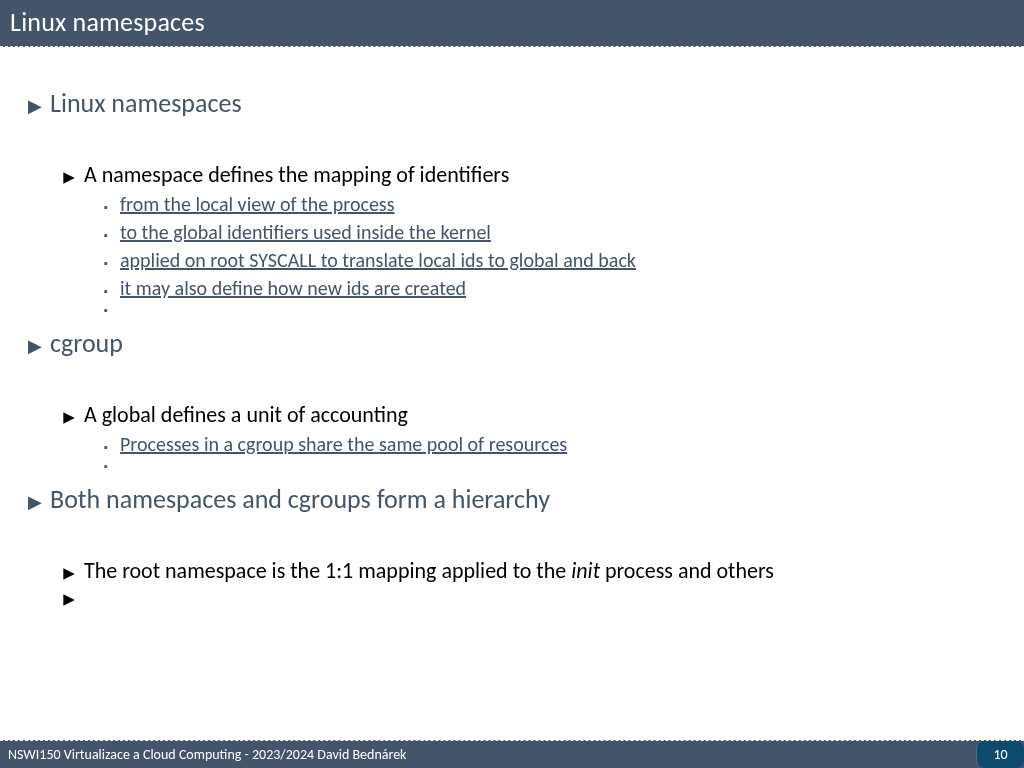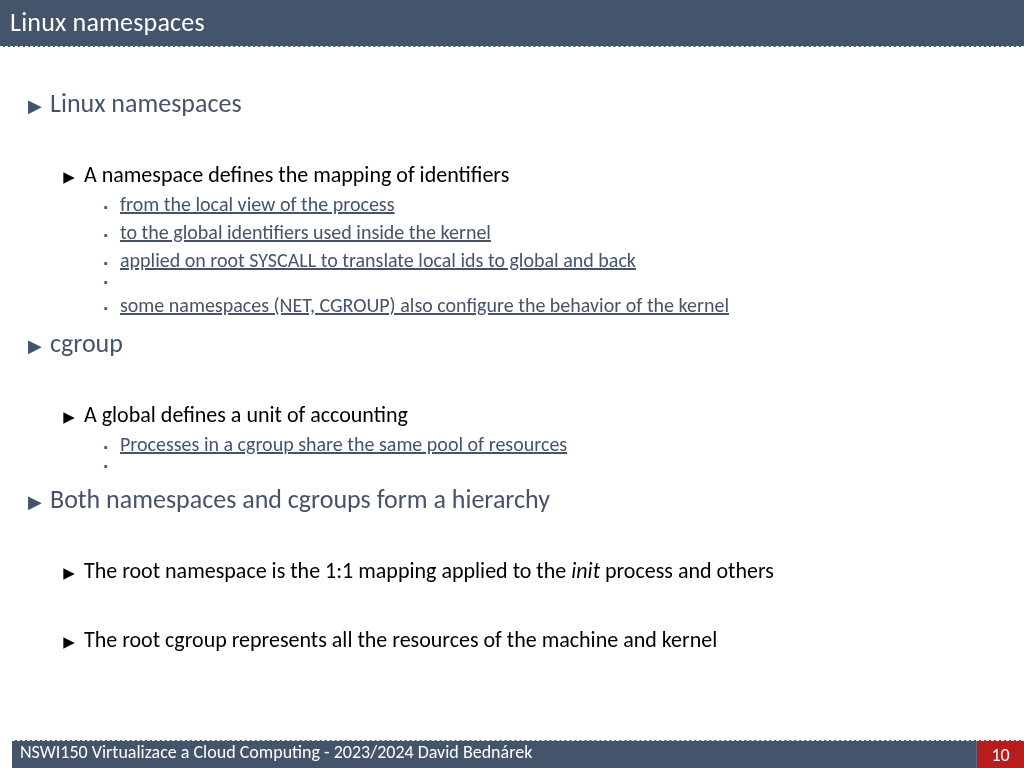--- a/index.html
+++ b/index.html
@@ -127,6 +127,7 @@
     </div>
     <div class="l3">
       <span class="bullet">▪</span>
+      <span class="text">it may also define how new ids are created</span>
     </div>
     <div class="l3">
       <span class="bullet">▪</span>

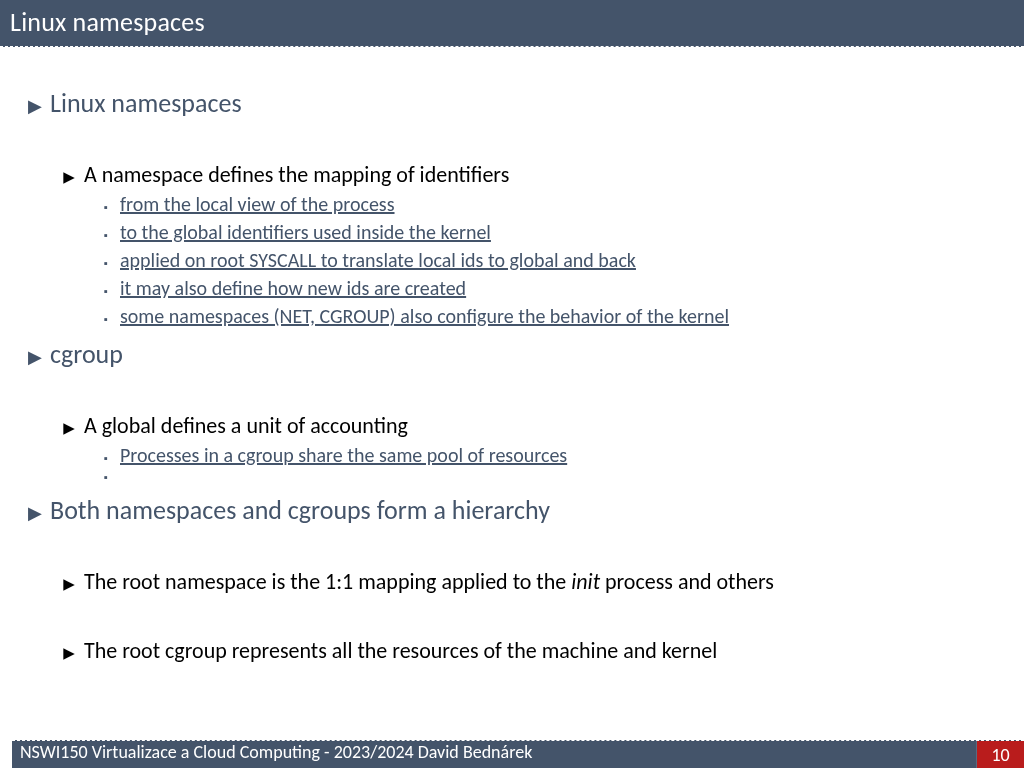--- a/index.html
+++ b/index.html
@@ -131,7 +131,6 @@
     </div>
     <div class="l3">
       <span class="bullet">▪</span>
-      <span class="text">some namespaces (NET, CGROUP) also configure the behavior of the kernel</span>
     </div>
     <div class="l1">
       <span class="bullet">▶</span>

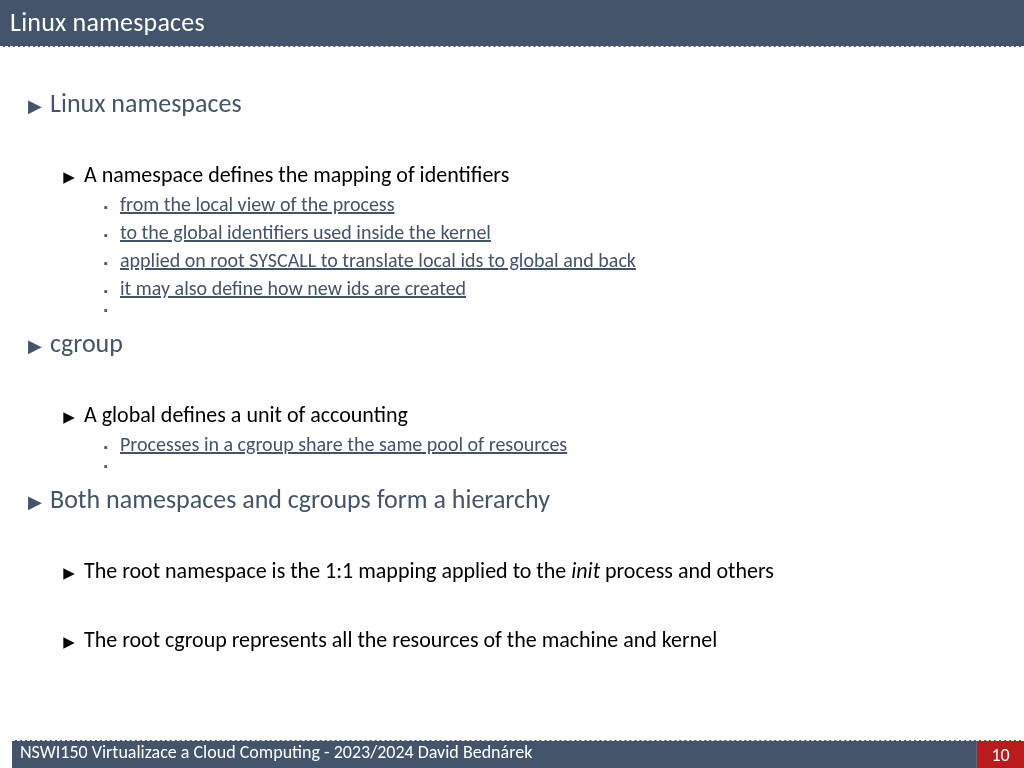--- a/index.html
+++ b/index.html
@@ -157,7 +157,6 @@
     </div>
     <div class="l2">
       <span class="bullet">▶</span>
-      <span class="text">The root cgroup represents all the resources of the machine and kernel</span>
     </div>
   </div>
 

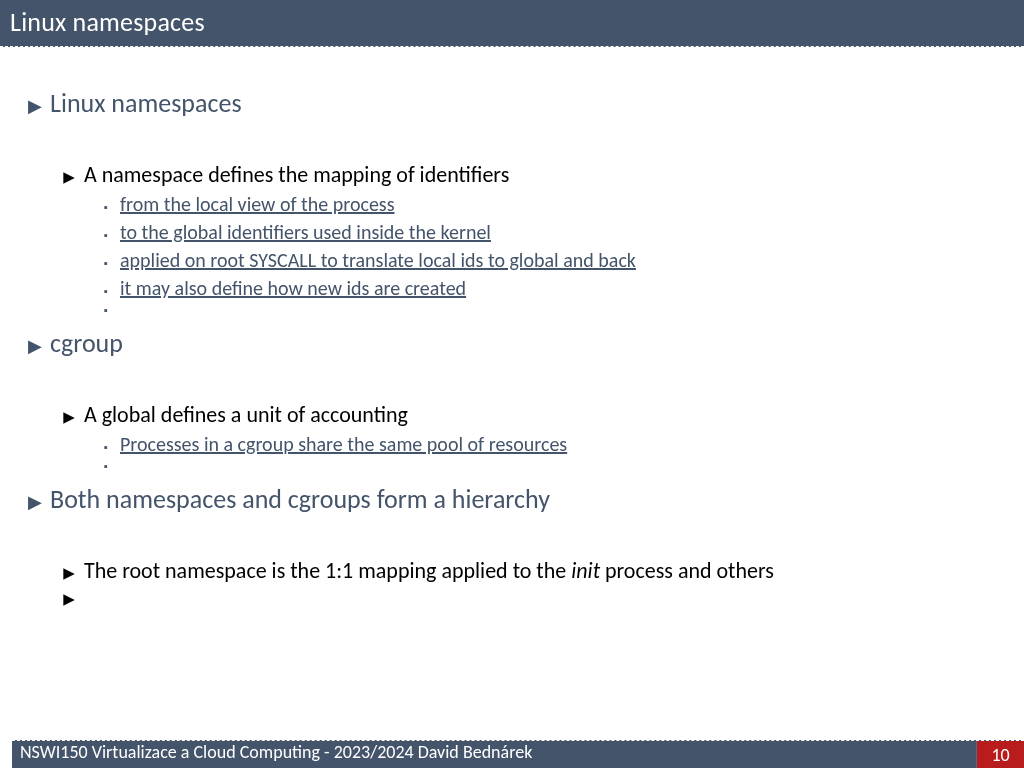--- a/index.html
+++ b/index.html
@@ -80,9 +80,9 @@
     background: #44546a;
     border-top: 1px dashed #ffffff;
     color: #fff;
-    font-size: 18px;
+    font-size: 14px;
     display: flex;
-    margin-left: 12px;
+    align-items: center;
   }
   .footer-left {
     padding-left: 8px;

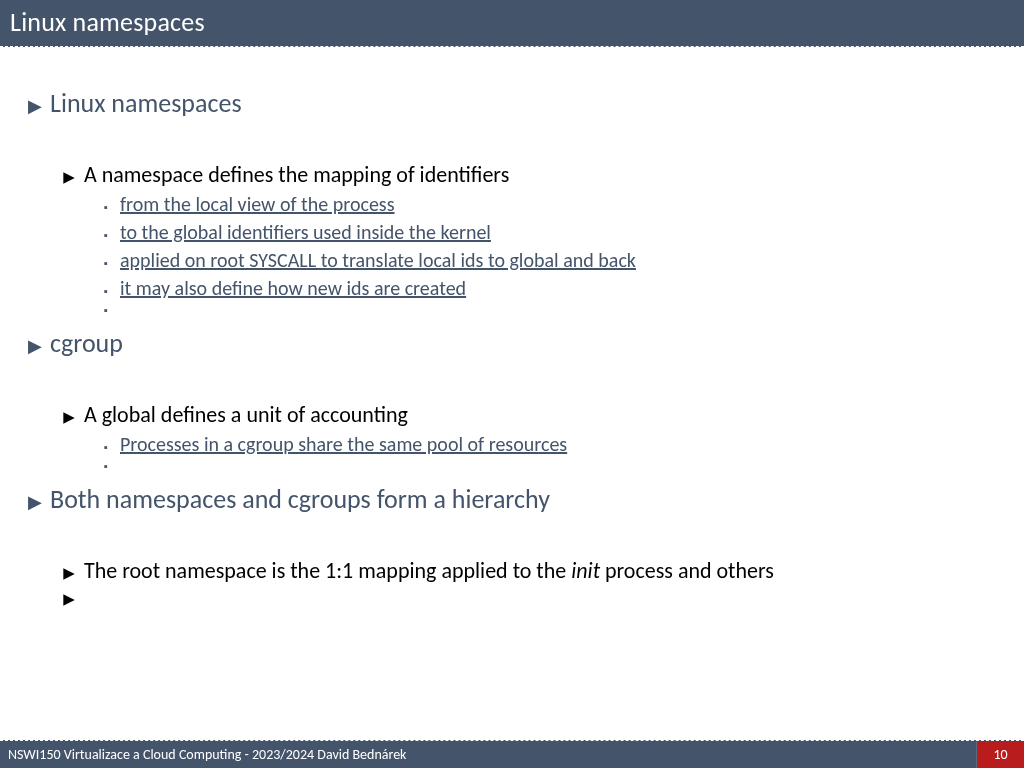--- a/index.html
+++ b/index.html
@@ -89,13 +89,14 @@
     flex: 1;
   }
   .footer-right {
-    background: #b91c1c;
+    background: #0c4a6e;
     width: 48px;
     height: 100%;
     display: flex;
     align-items: center;
     justify-content: center;
     border-left: 1px solid #5a6a80;
+    border-radius: 8px;
   }
   em.init { font-style: italic; }
 </style>

